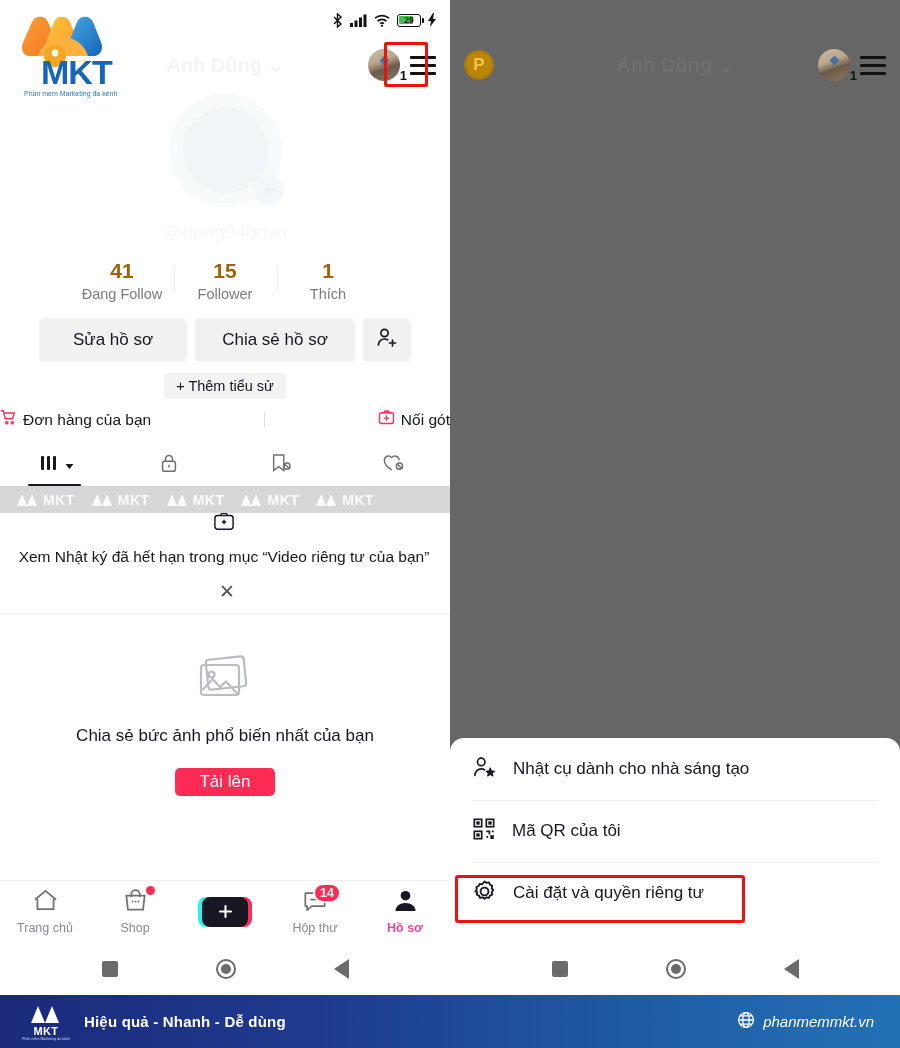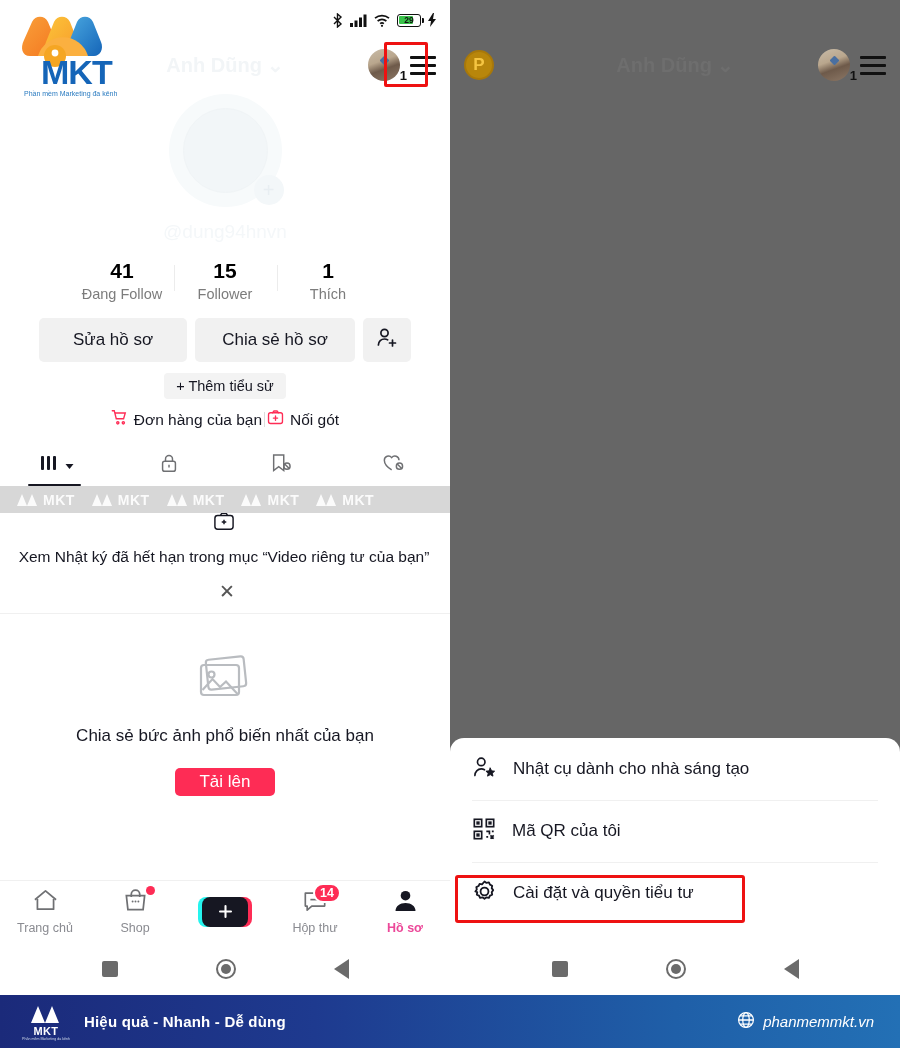--- a/index.html
+++ b/index.html
@@ -113,7 +113,7 @@
   .stat + .stat::before {
     content:""; position:absolute; left:0; top:6px; width:1px; height:26px; background:#ececec;
   }
-  .stat-num { font-size: 21px; font-weight: 700; color: #000000; line-height: 1.1; }
+  .stat-num { font-size: 21px; font-weight: 700; color: #a16207; line-height: 1.1; }
   .stat-label { font-size: 14.5px; color: #7c7c7c; margin-top: 4px; }
 
   

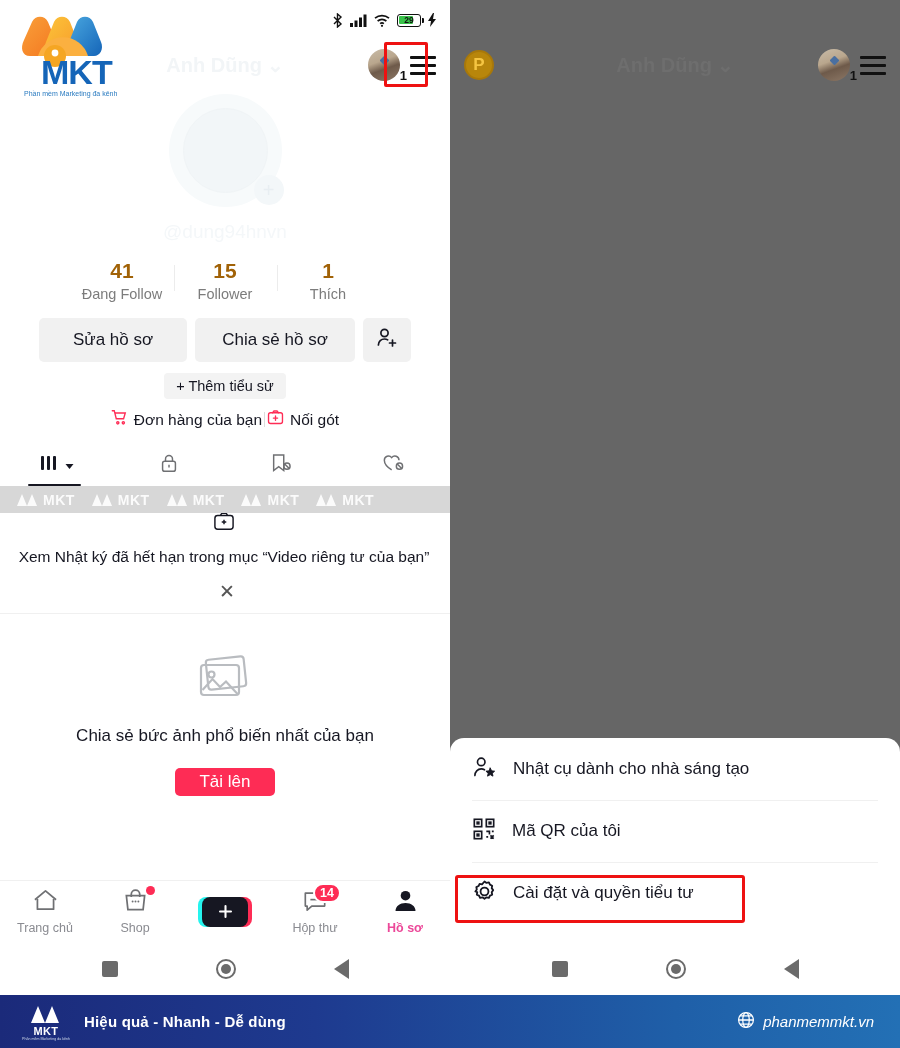--- a/index.html
+++ b/index.html
@@ -132,7 +132,7 @@
     padding: 5px 12px; font-size: 14.5px; color: #161722; width: fit-content;
   }
   .quicklinks {
-    display: flex; justify-content: center; align-items: center; gap: 2px;
+    display: flex; justify-content: space-between; align-items: center; gap: 2px;
     margin-top: 10px; font-size: 15.5px; color: #161722;
   }
   .quicklink { display: flex; align-items: center; gap: 6px; }

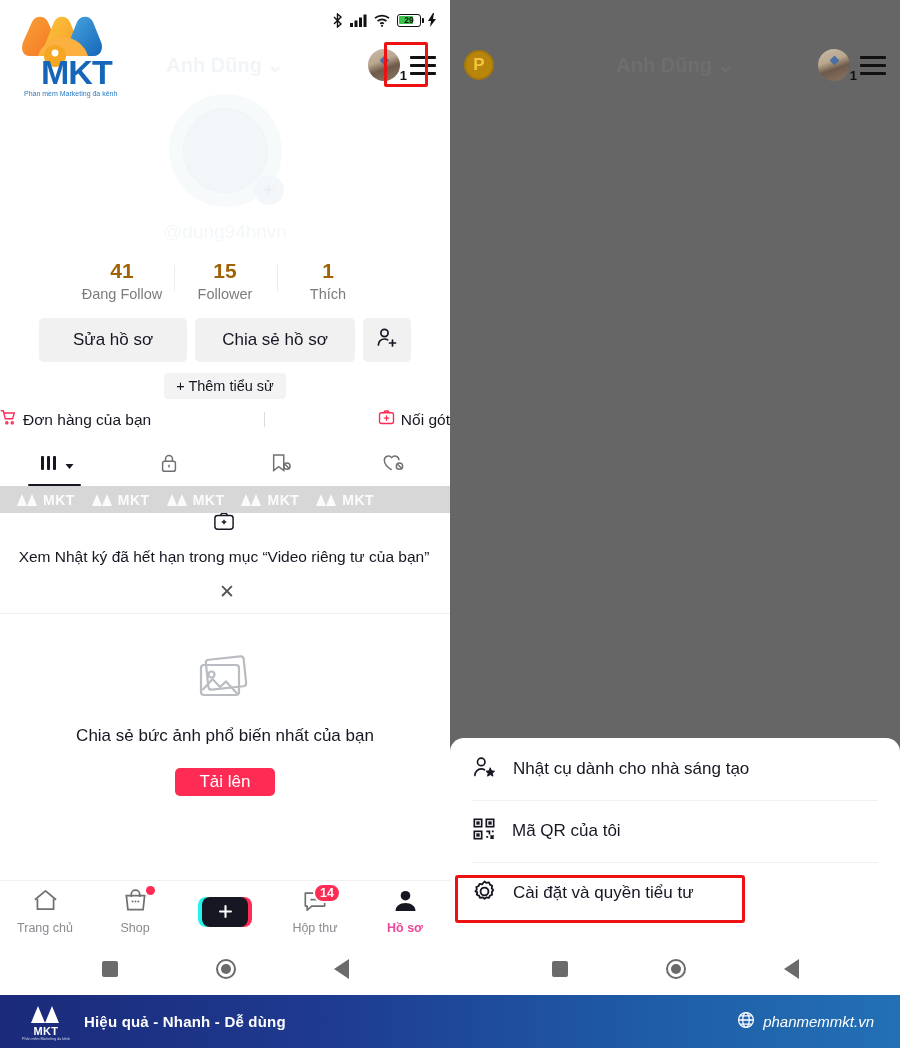--- a/index.html
+++ b/index.html
@@ -840,7 +840,7 @@
           <circle cx="13" cy="13" r="4.1"></circle>
         </svg>
       </span>
-      <span class="sheet-label">Cài đặt và quyền tiểu tư</span>
+      <span class="sheet-label">Cài đặt và quyền riêng tư</span>
     </div>
   </div>
   <div class="hl-sheet"></div>

